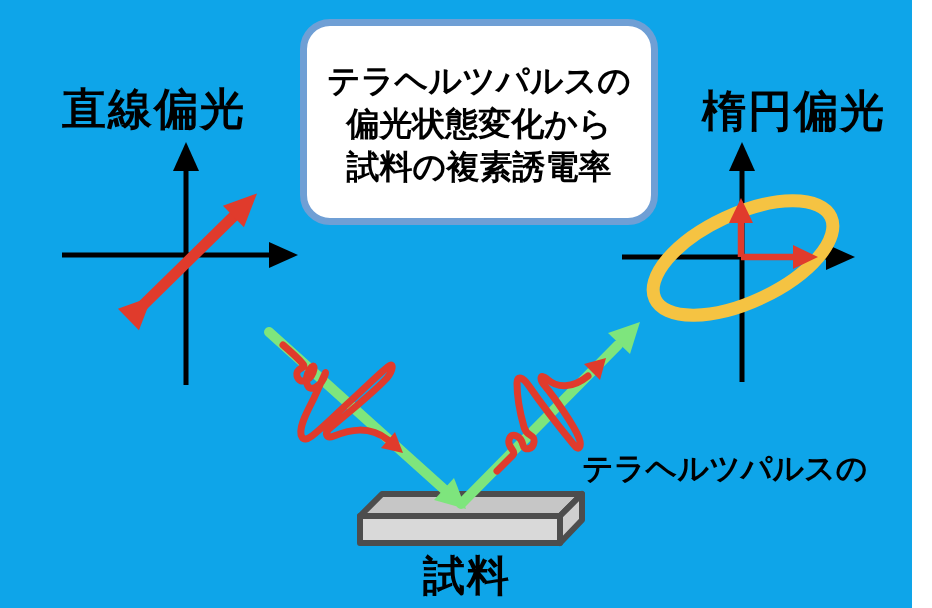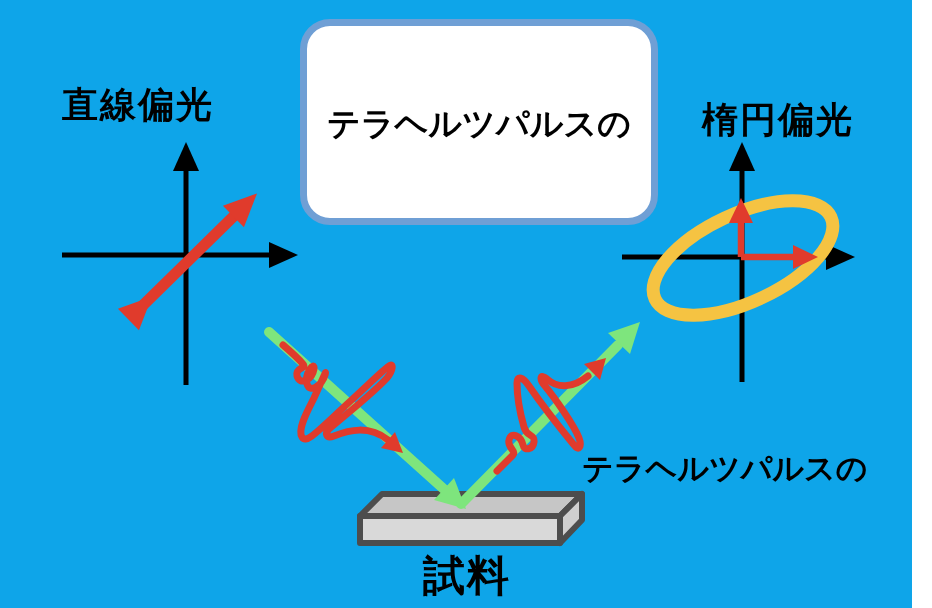--- a/index.html
+++ b/index.html
@@ -29,7 +29,7 @@
     white-space:nowrap;
     line-height:1.1;
   }
-  .lbl-big{font-size:36px;letter-spacing:2px;}
+  .lbl-big{font-size:44px;letter-spacing:2px;}
   .lbl-mid{font-size:31px;letter-spacing:0px;}
   .lbl-sample{font-size:42px;letter-spacing:2px;}
   #callout{

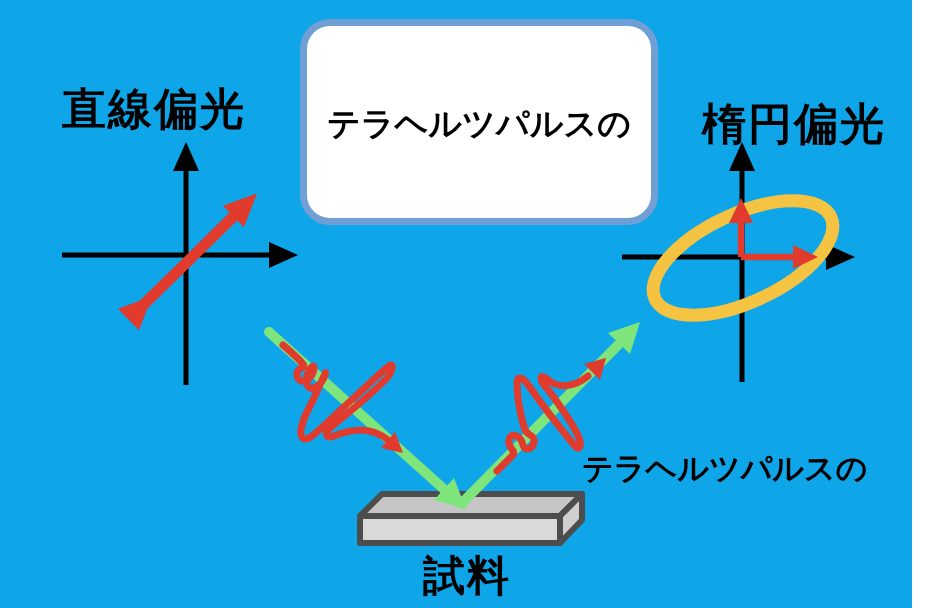--- a/index.html
+++ b/index.html
@@ -149,6 +149,7 @@
 
   <div id="callout">
     <div class="callout-line">テラヘルツパルスの</div>
+    <div class="callout-line">偏光状態変化から</div>
   </div>
 
   <div class="lbl lbl-big" style="left:62px;top:85px;">直線偏光</div>

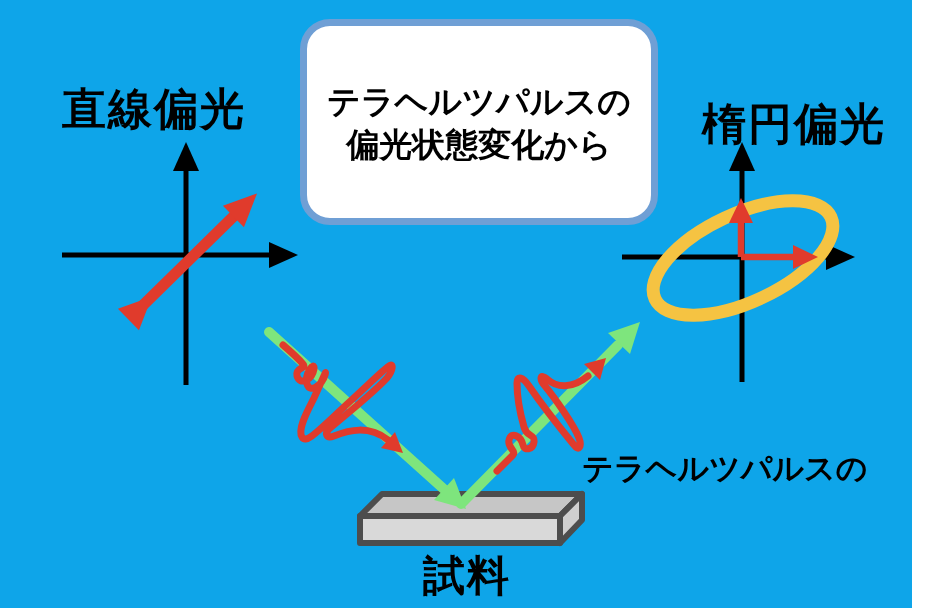--- a/index.html
+++ b/index.html
@@ -153,7 +153,7 @@
   </div>
 
   <div class="lbl lbl-big" style="left:62px;top:85px;">直線偏光</div>
-  <div class="lbl lbl-big" style="left:702px;top:100px;text-align:right;">楕円偏光</div>
+  <div class="lbl lbl-big" style="left:702px;top:87px;text-align:right;">楕円偏光</div>
   <div class="lbl lbl-mid" style="left:582px;top:452px;">テラヘルツパルスの</div>
   <div class="lbl lbl-sample" style="left:423px;top:553px;">試料</div>
 

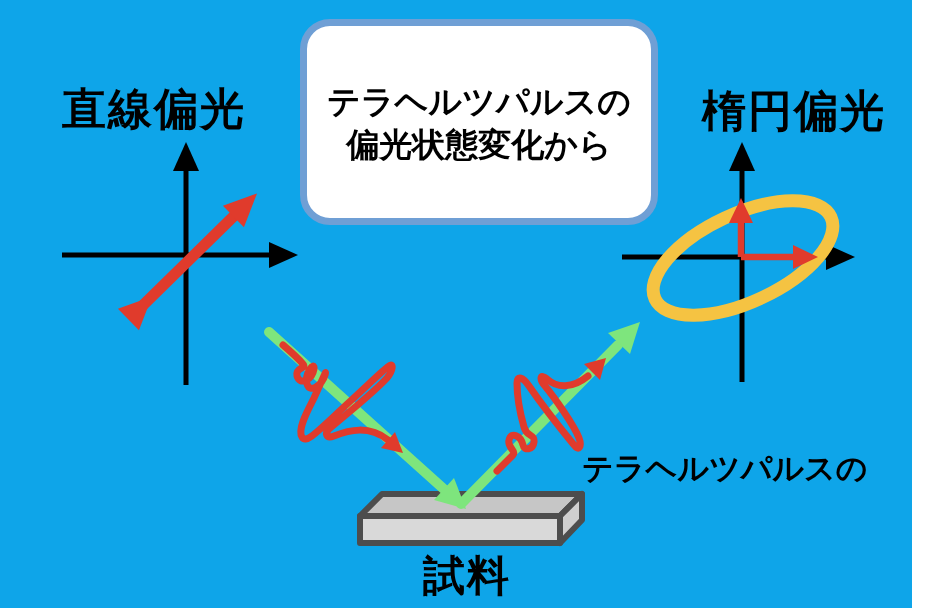--- a/index.html
+++ b/index.html
@@ -150,6 +150,7 @@
   <div id="callout">
     <div class="callout-line">テラヘルツパルスの</div>
     <div class="callout-line">偏光状態変化から</div>
+    <div class="callout-line">試料の複素誘電率</div>
   </div>
 
   <div class="lbl lbl-big" style="left:62px;top:85px;">直線偏光</div>

